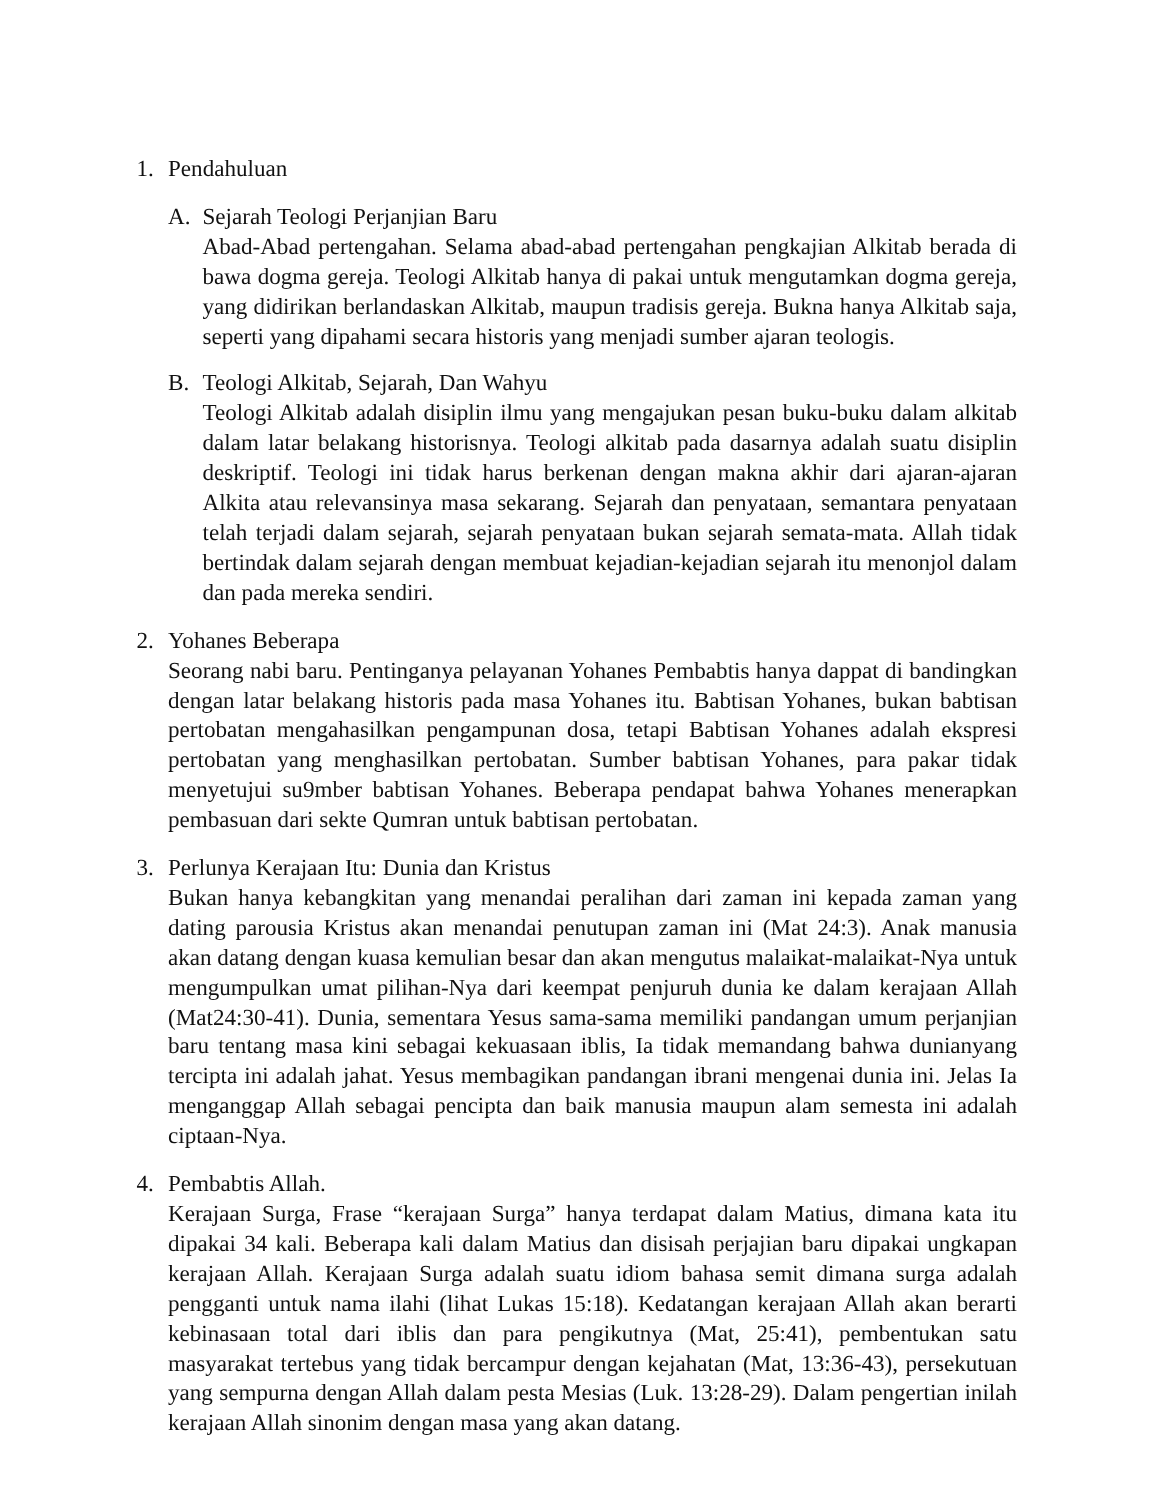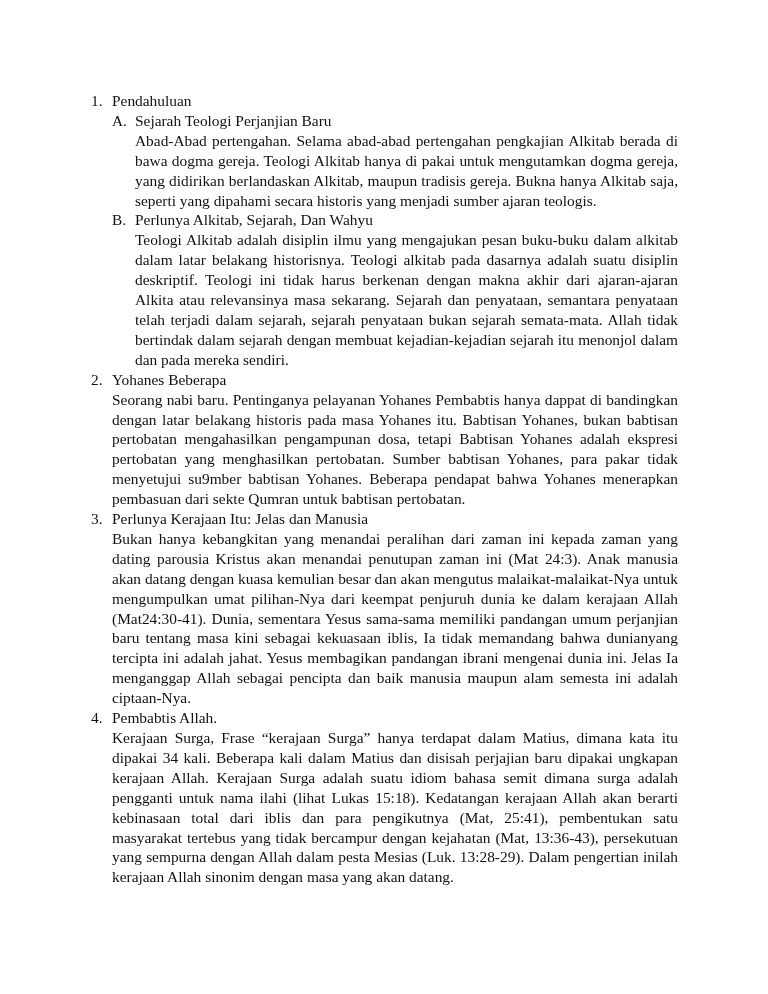--- a/index.html
+++ b/index.html
@@ -19,7 +19,7 @@
   }
   .item { position: relative; padding-left: 21px; }
   .num { position: absolute; left: 0; top: 0; }
-  .head { display: block; }
+  .head { display: block; margin-top: 12px; }
   .para { text-align: justify; display: block; font-family: Liberation Serif, serif; }
   .sub { position: relative; padding-left: 23px; }
   .sub .num { left: 0; }

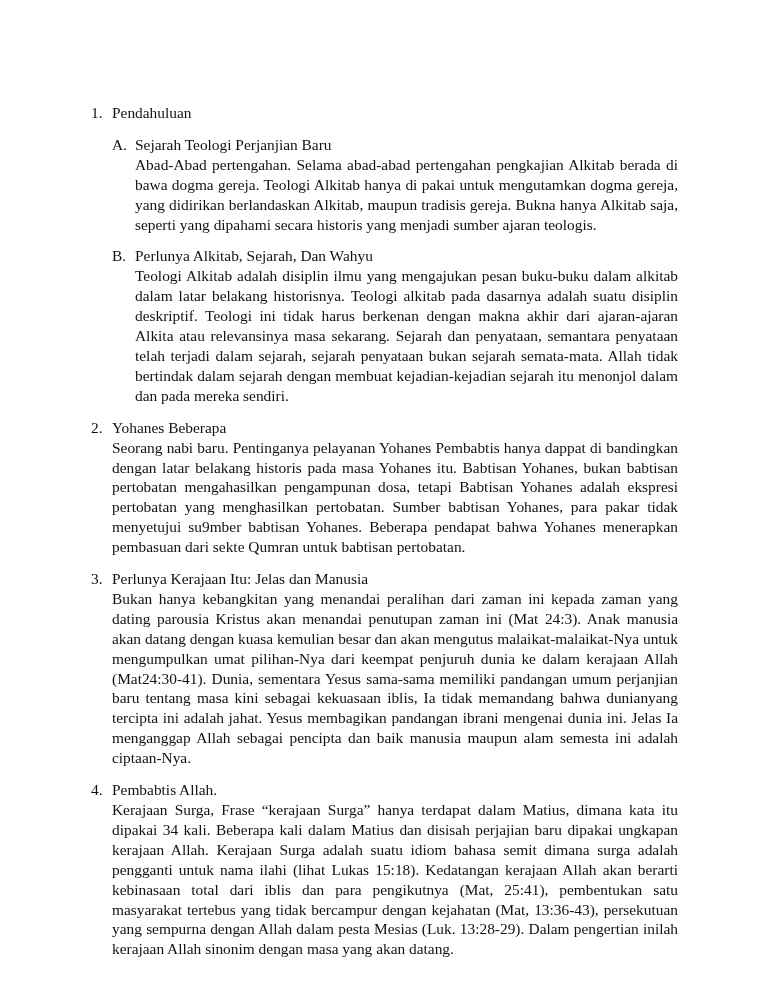--- a/index.html
+++ b/index.html
@@ -42,7 +42,7 @@
 
       <div class="sub">
         <span class="num">B.</span>
-        <span class="head">Perlunya Alkitab, Sejarah, Dan Wahyu</span>
+        <span class="head">Teologi Alkitab, Sejarah, Dan Wahyu</span>
         <span class="para">Teologi Alkitab adalah disiplin ilmu yang mengajukan pesan buku-buku dalam alkitab dalam latar belakang historisnya. Teologi alkitab pada dasarnya adalah suatu disiplin deskriptif. Teologi ini tidak harus berkenan dengan makna akhir dari ajaran-ajaran Alkita atau relevansinya masa sekarang. Sejarah dan penyataan, semantara penyataan telah terjadi dalam sejarah, sejarah penyataan bukan sejarah semata-mata. Allah tidak bertindak dalam sejarah dengan membuat kejadian-kejadian sejarah itu menonjol dalam dan pada mereka sendiri.</span>
       </div>
     </div>

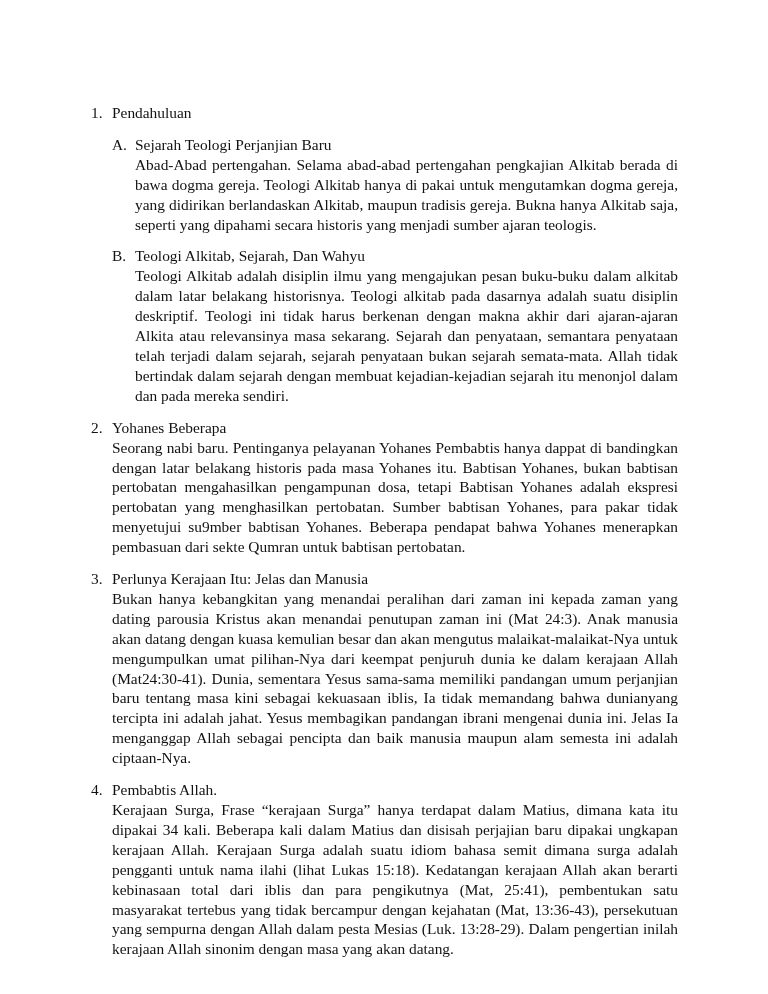--- a/index.html
+++ b/index.html
@@ -55,7 +55,7 @@
 
     <div class="item">
       <span class="num">3.</span>
-      <span class="head">Perlunya Kerajaan Itu: Jelas dan Manusia</span>
+      <span class="head">Perlunya Kerajaan Itu: Dunia dan Kristus</span>
       <span class="para">Bukan hanya kebangkitan yang menandai peralihan dari zaman ini kepada zaman yang dating parousia Kristus akan menandai penutupan zaman ini (Mat 24:3). Anak manusia akan datang dengan kuasa kemulian besar dan akan mengutus malaikat-malaikat-Nya untuk mengumpulkan umat pilihan-Nya dari keempat penjuruh dunia ke dalam kerajaan Allah (Mat24:30-41). Dunia, sementara Yesus sama-sama memiliki pandangan umum perjanjian baru tentang masa kini sebagai kekuasaan iblis, Ia tidak memandang bahwa dunianyang tercipta ini adalah jahat. Yesus membagikan pandangan ibrani mengenai dunia ini. Jelas Ia menganggap Allah sebagai pencipta dan baik manusia maupun alam semesta ini adalah ciptaan-Nya.</span>
     </div>
 

